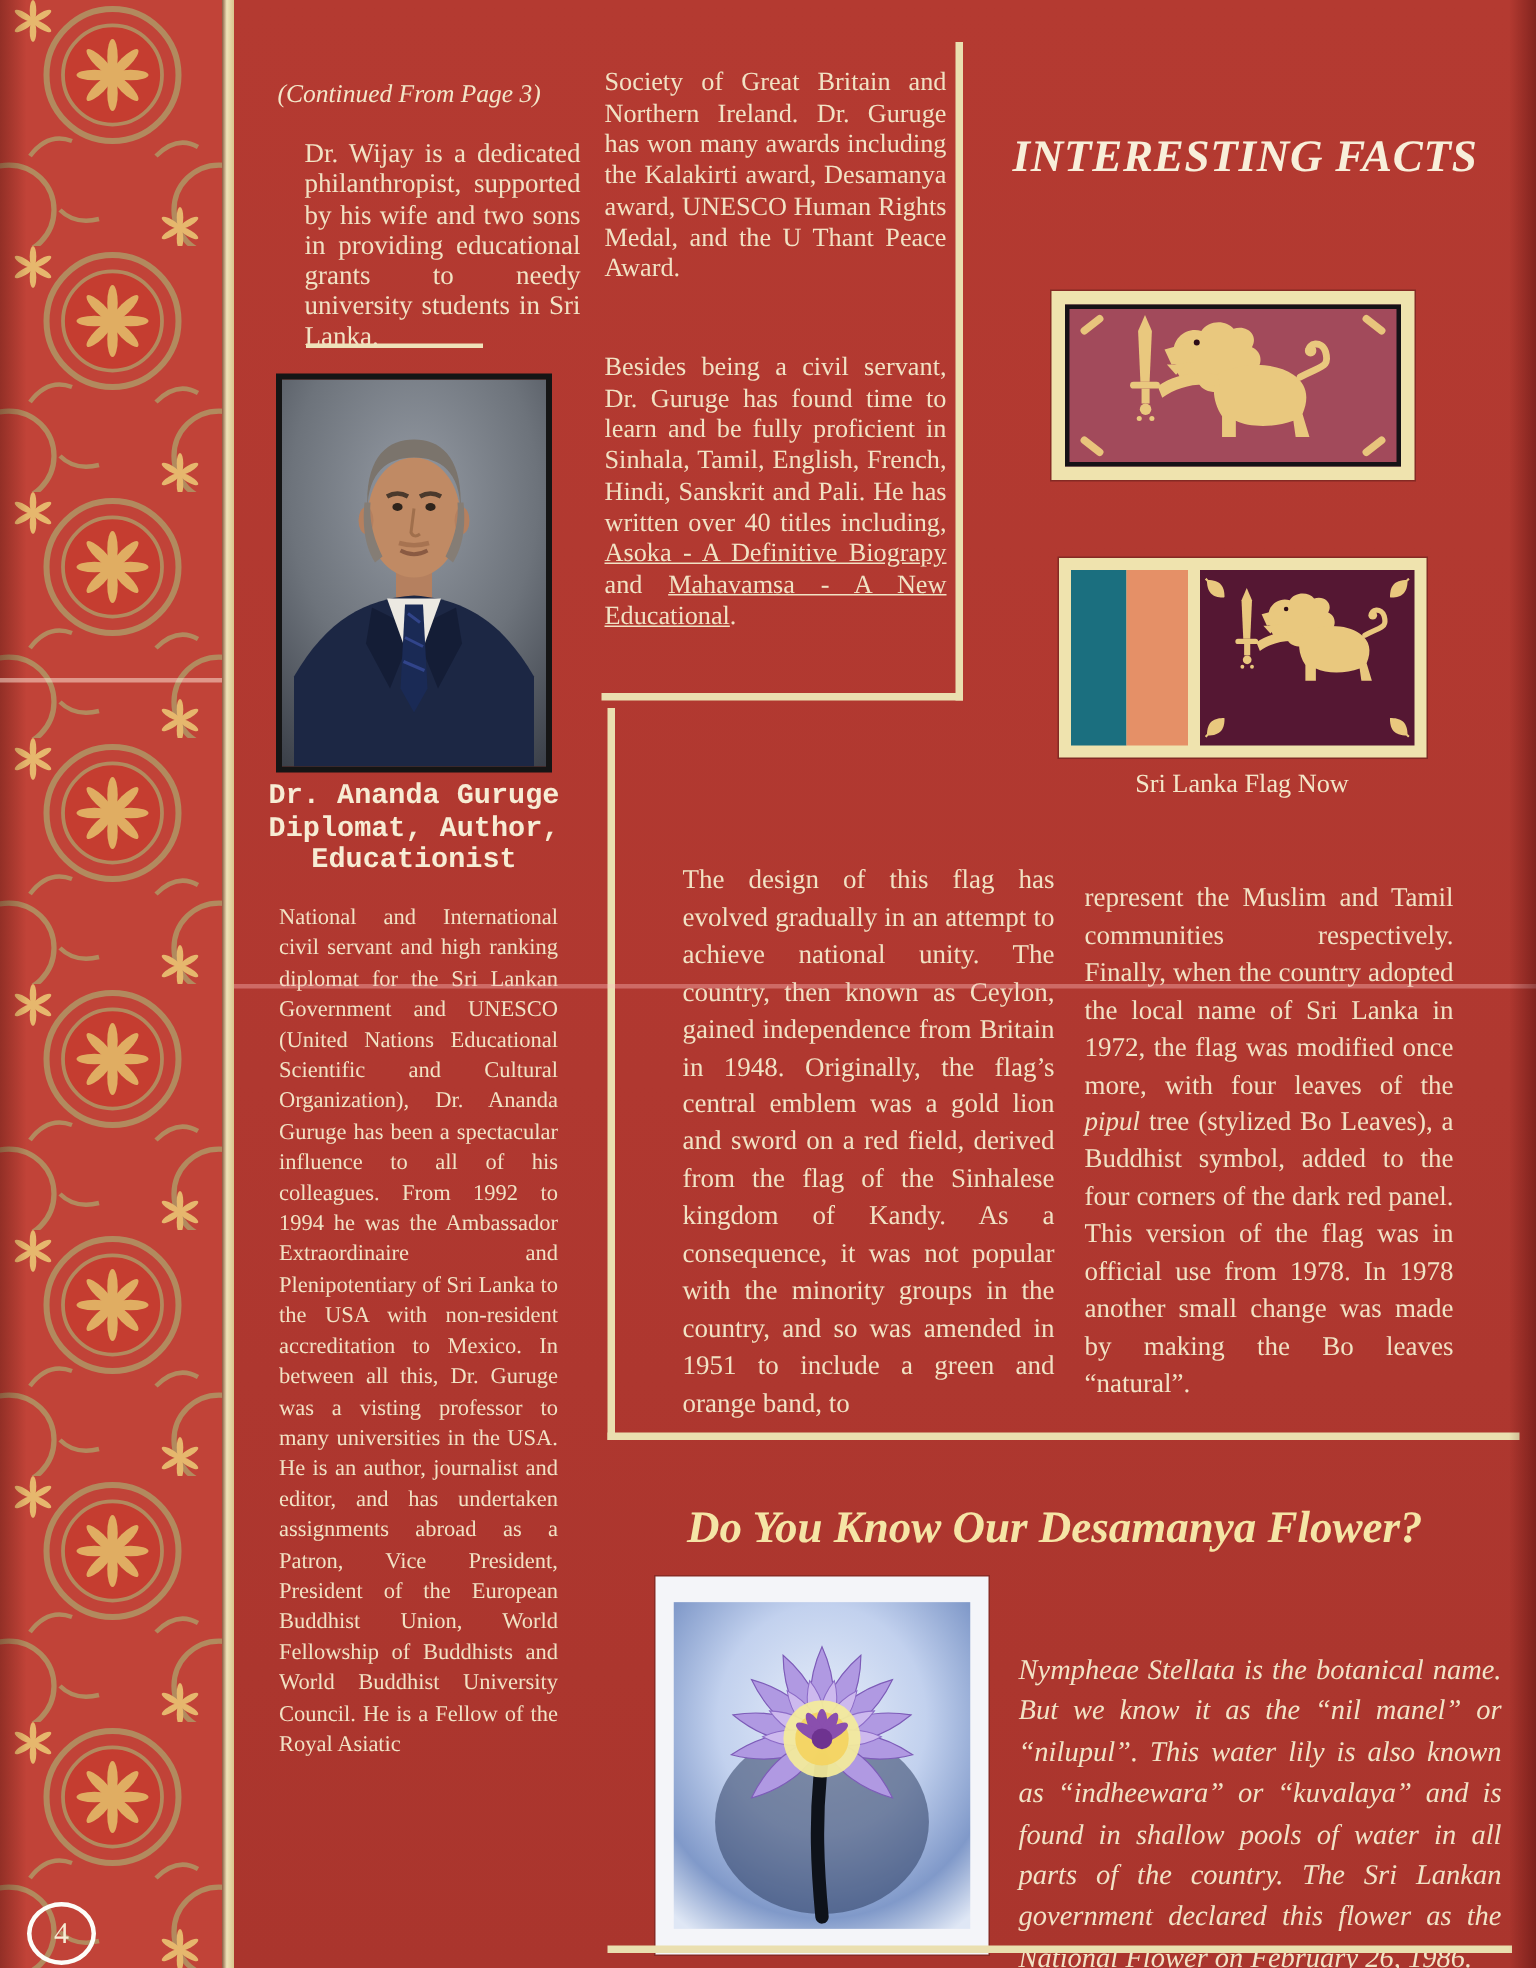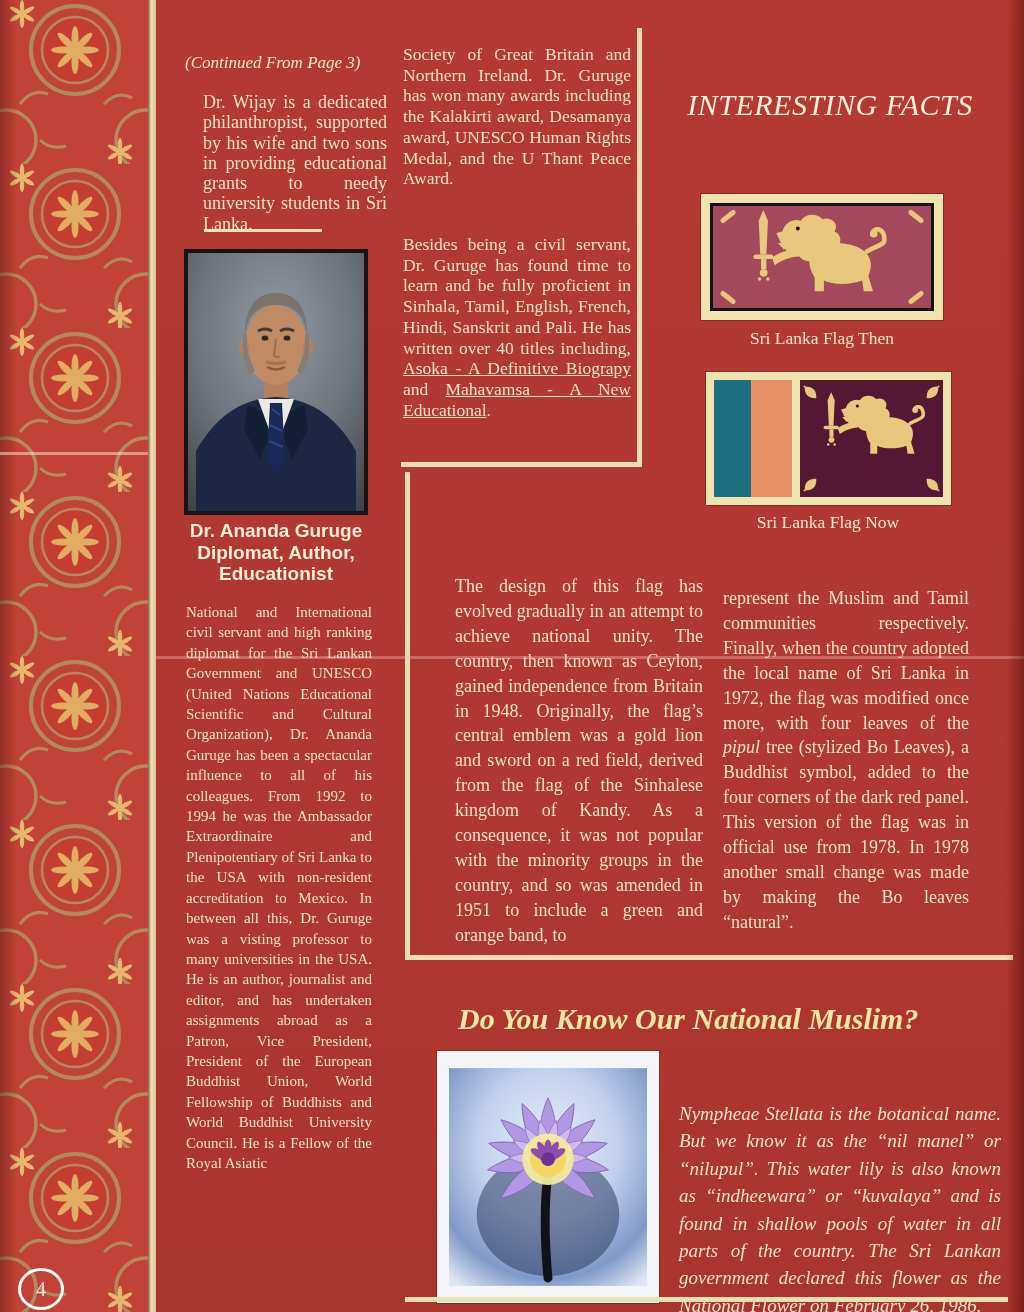--- a/index.html
+++ b/index.html
@@ -39,7 +39,7 @@
   .titles .u{text-decoration:underline;}
   
   .facts-title{position:absolute;left:650px;top:88px;width:360px;text-align:center;
-    font-size:30px;font-style:italic;font-weight:normal;color:#f8efda;letter-spacing:.5px;}
+    font-size:30px;font-style:italic;font-weight:bold;color:#f8efda;letter-spacing:.5px;}
   .facts-band{position:absolute;left:658px;top:127px;width:338px;height:35px;background:#f2ead6;
     text-align:center;font-size:25px;line-height:35px;font-style:italic;font-weight:bold;color:#8b1f31;}
   

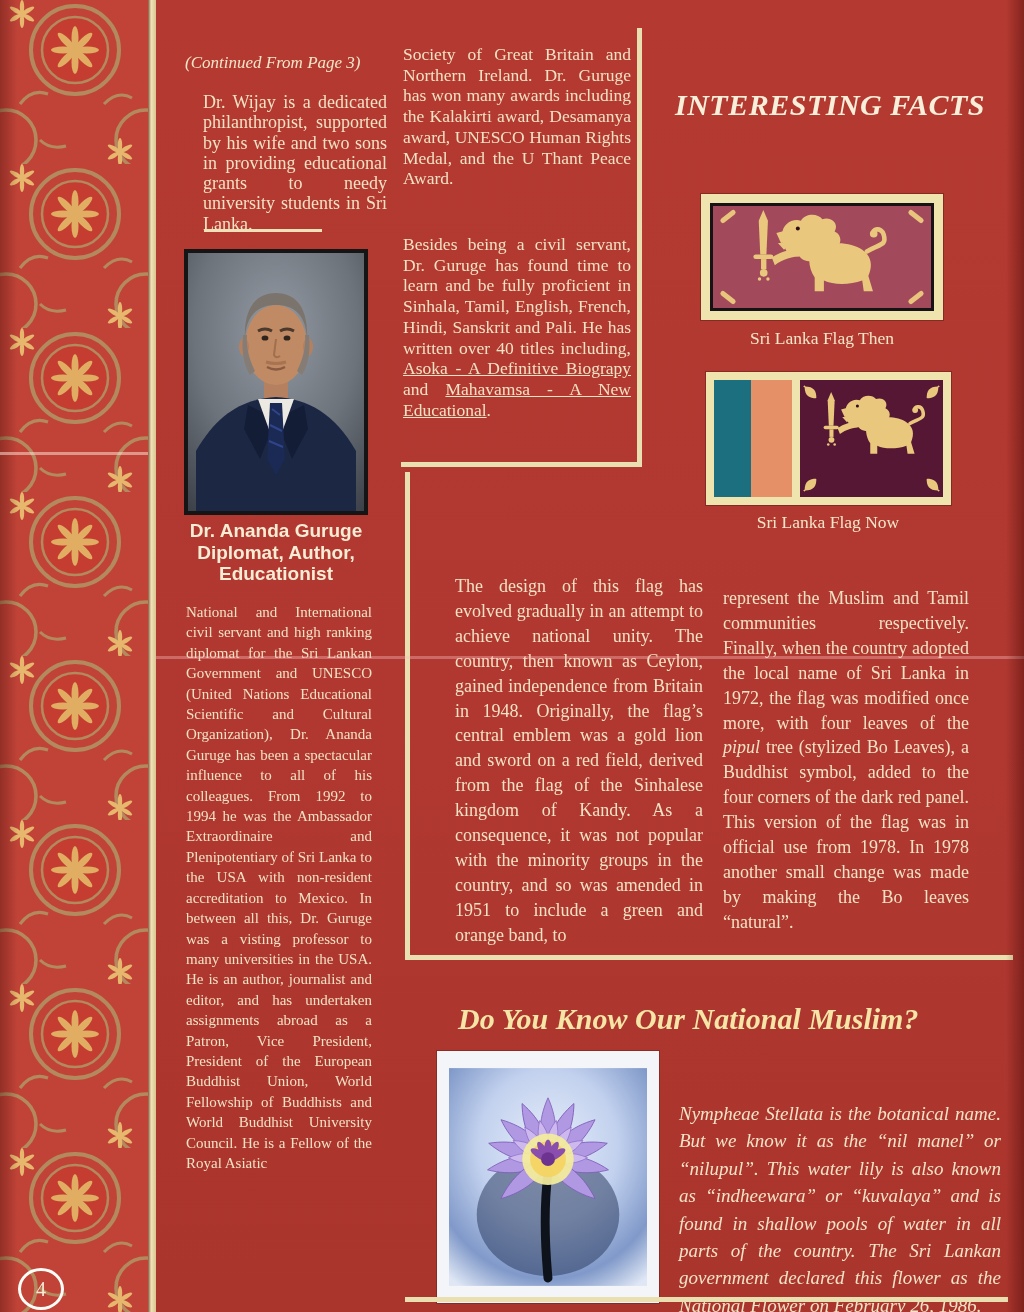--- a/index.html
+++ b/index.html
@@ -228,7 +228,6 @@
       <div class="cstroke" style="right:6px;bottom:8px;transform:rotate(-38deg)"></div>
     </div>
   </div>
-  <div class="flag-cap" style="left:692px;top:328px;">Sri Lanka Flag Then</div>
 
   <div class="flag-now">
     <div class="inner">

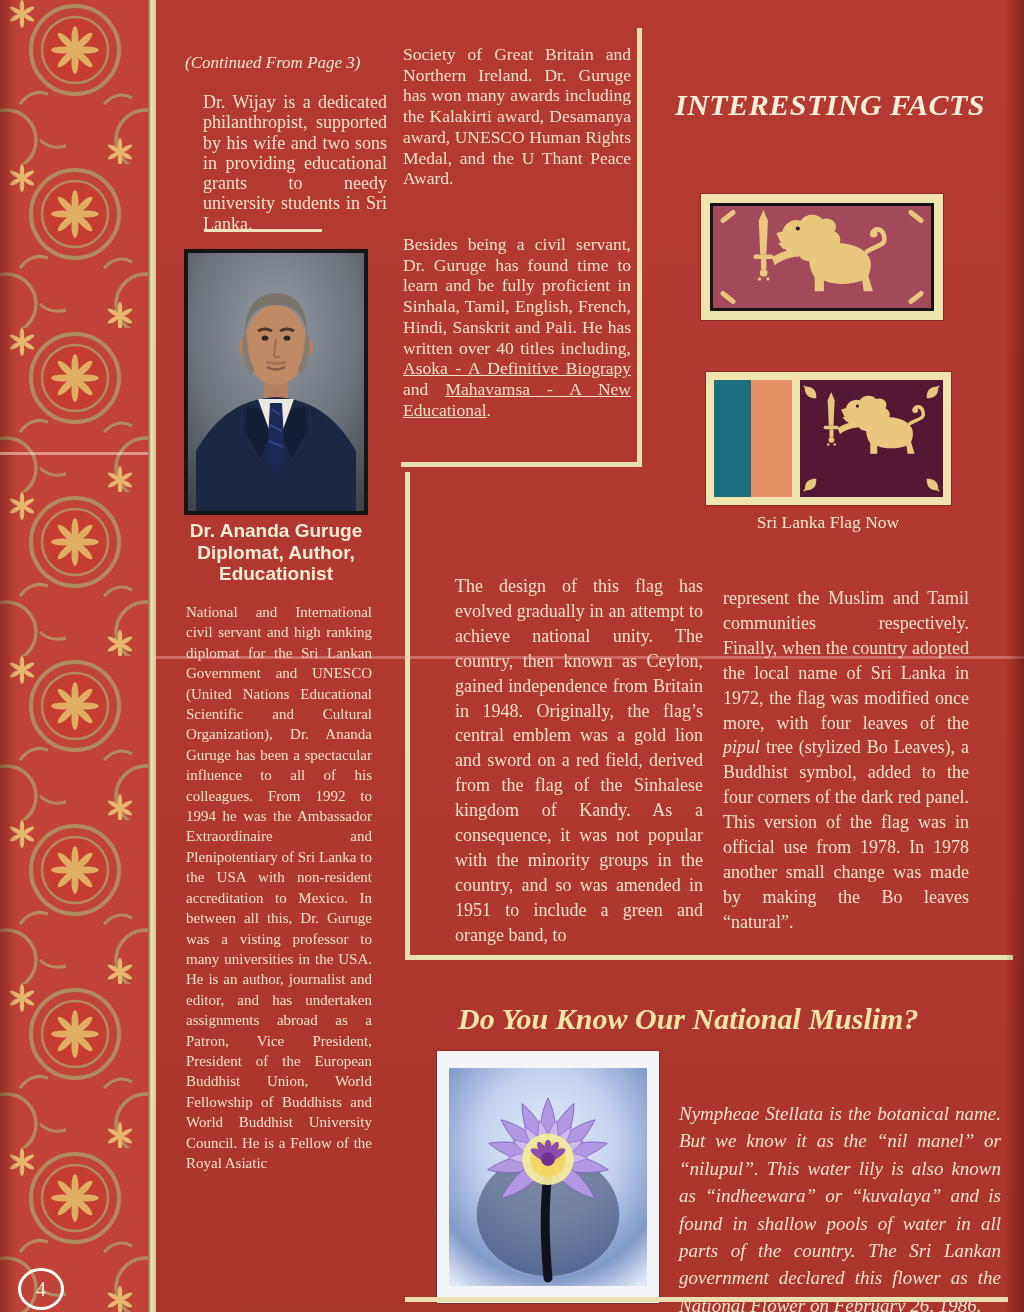--- a/index.html
+++ b/index.html
@@ -29,7 +29,7 @@
   .portrait{position:absolute;left:188px;top:253px;width:176px;height:258px;outline:4px solid #151515;background:#555;}
   .portrait svg{display:block;width:100%;height:100%;}
   .port-caption{position:absolute;left:176px;top:520px;width:200px;text-align:center;
-    font-family:Liberation Sans, sans-serif;font-weight:bold;font-size:19px;line-height:21.5px;color:#f7ecd4;}
+    font-family:Liberation Mono, monospace;font-weight:bold;font-size:19px;line-height:21.5px;color:#f7ecd4;}
   .bio{position:absolute;left:186px;top:602px;width:186px;font-size:15px;line-height:20.4px;}
   
   .midcol-box{position:absolute;left:401px;top:28px;width:236px;height:434px;

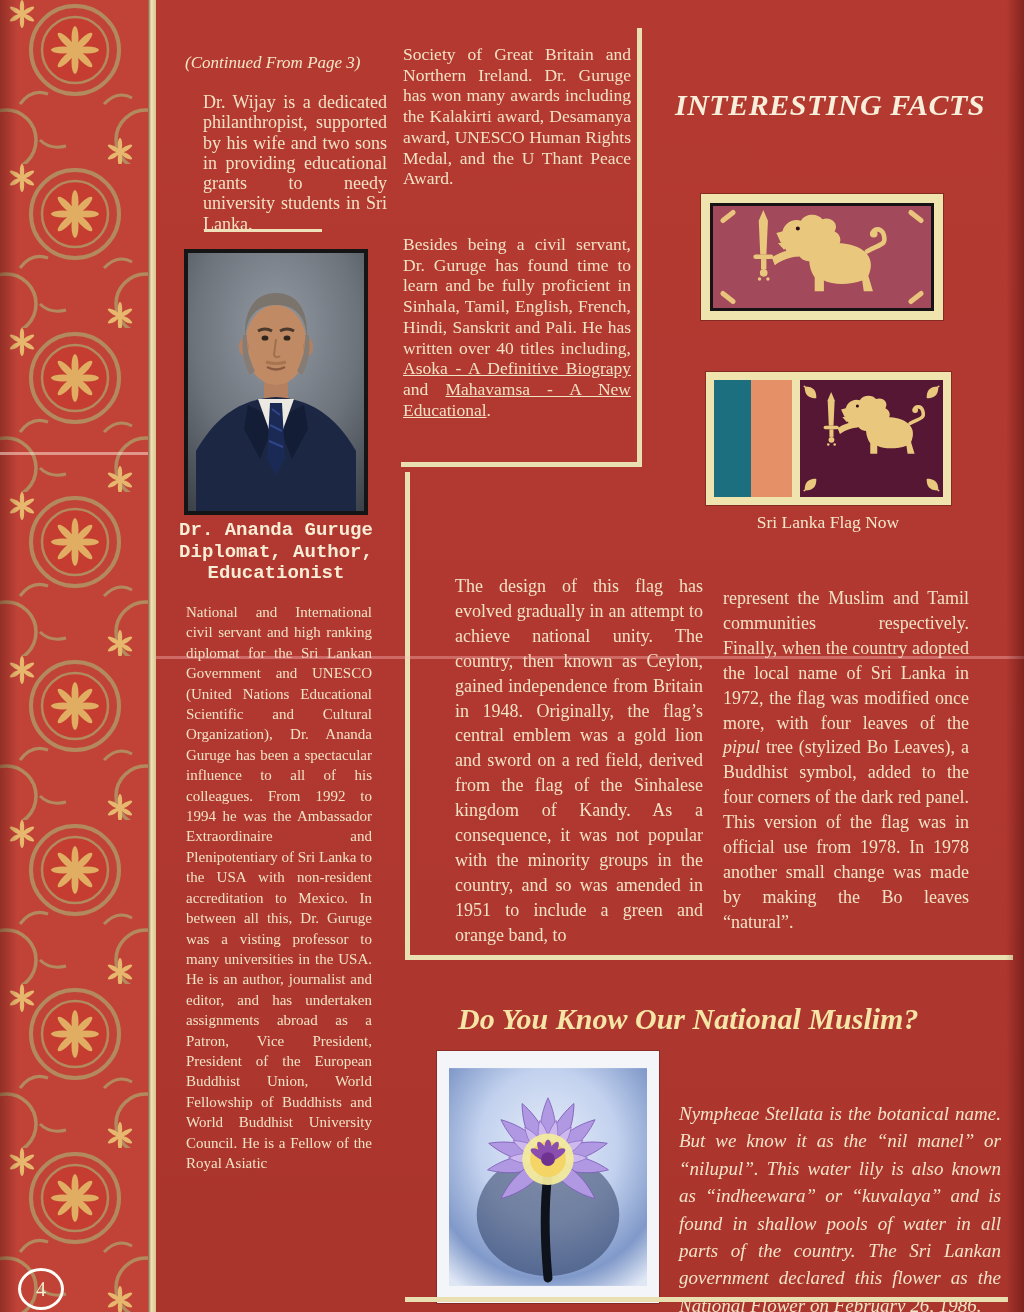--- a/index.html
+++ b/index.html
@@ -269,7 +269,7 @@
     <span>represent the Muslim and Tamil communities respectively. Finally, when the country adopted the local name of Sri Lanka in 1972, the flag was modified once more, with four leaves of the </span><span class="serif-it">pipul</span><span> tree (stylized Bo Leaves), a Buddhist symbol, added to the four corners of the dark red panel. This version of the flag was in official use from 1978. In 1978 another small change was made by making the Bo leaves “natural”.</span>
   </div>
 
-  <div class="flower-head">Do You Know Our National Muslim?</div>
+  <div class="flower-head">Do You Know Our Desamanya Flower?</div>
 
   <div class="flower-photo">
     <svg viewBox="0 0 200 220" xmlns="http://www.w3.org/2000/svg">

